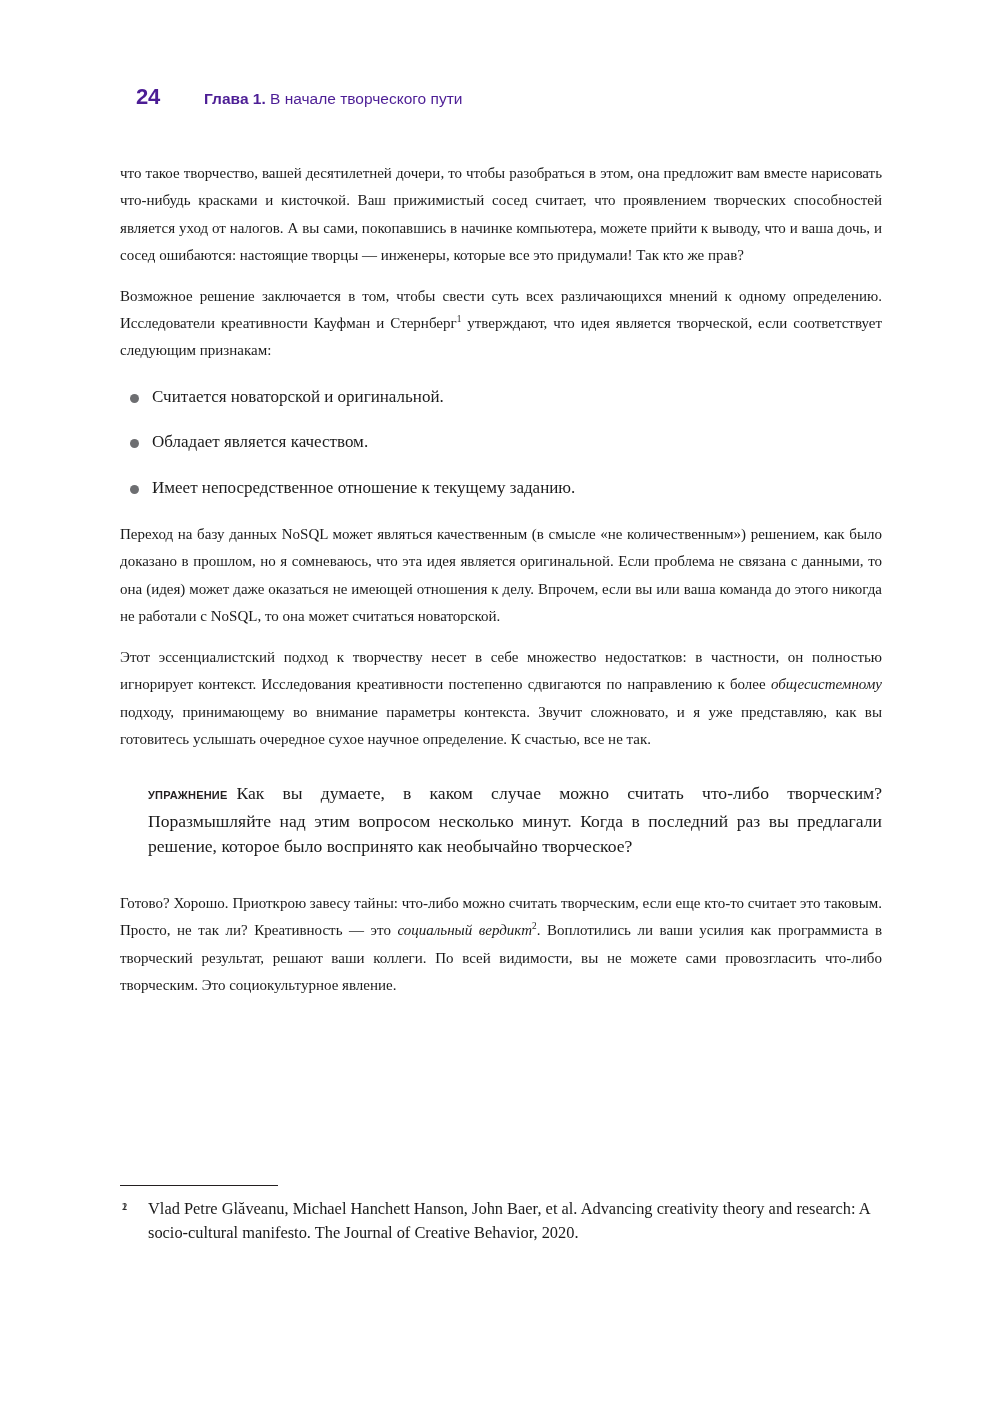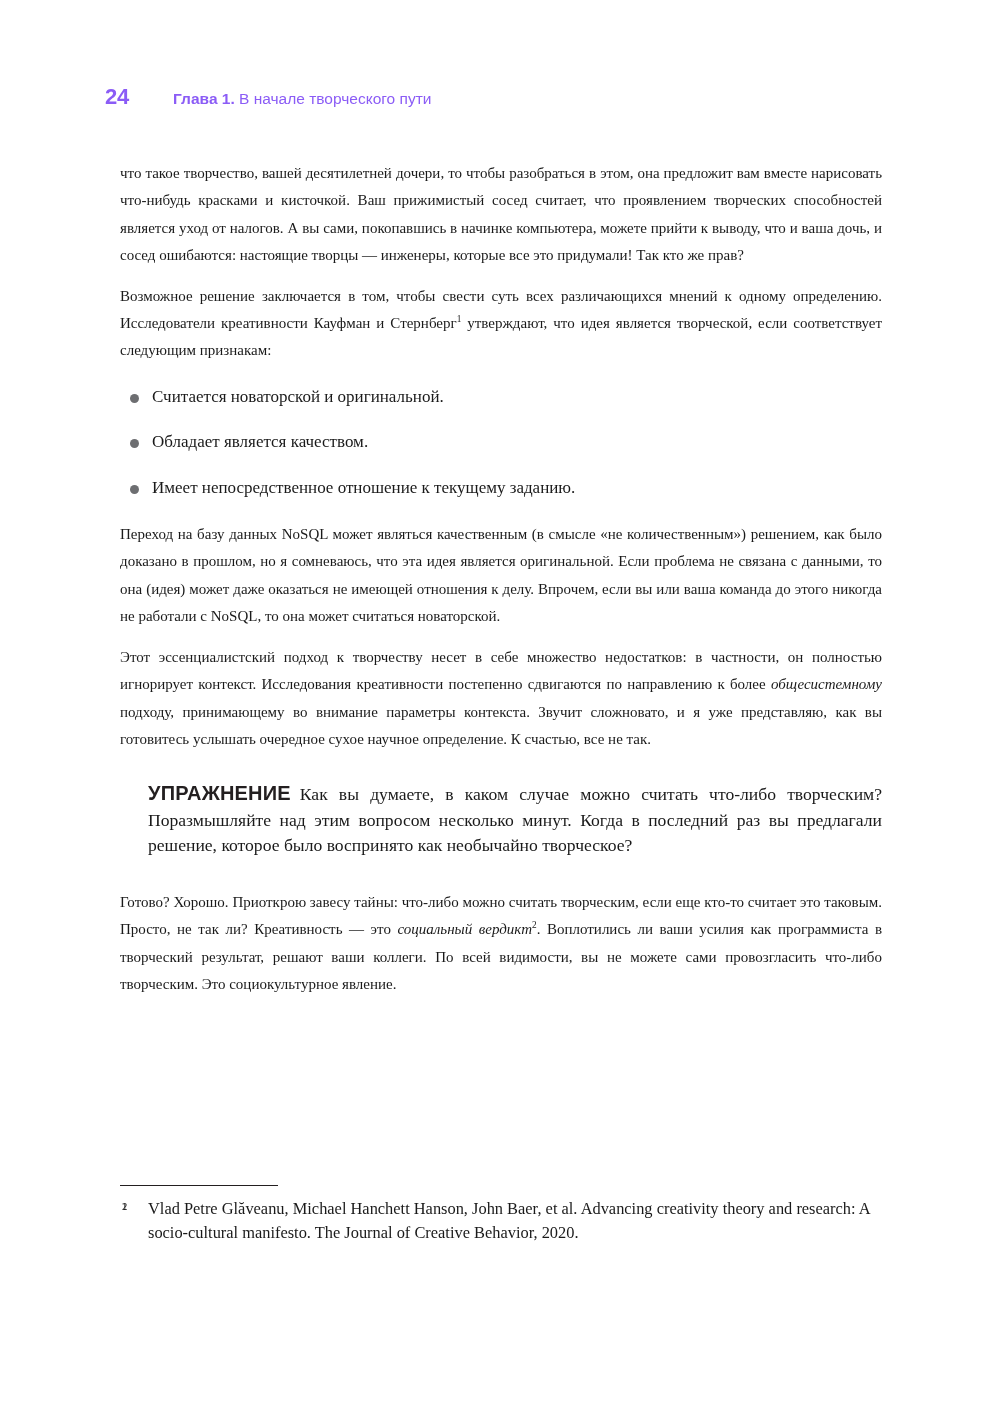--- a/index.html
+++ b/index.html
@@ -20,13 +20,13 @@
   
   .running-head {
     position: absolute;
-    left: 105px;
+    left: 136px;
     top: 86px;
     width: 770px;
     display: flex;
     align-items: baseline;
     font-family: "Liberation Sans", "DejaVu Sans", sans-serif;
-    color: #8b5cf6;
+    color: #4c1d95;
   }
   .folio {
     font-size: 22px;

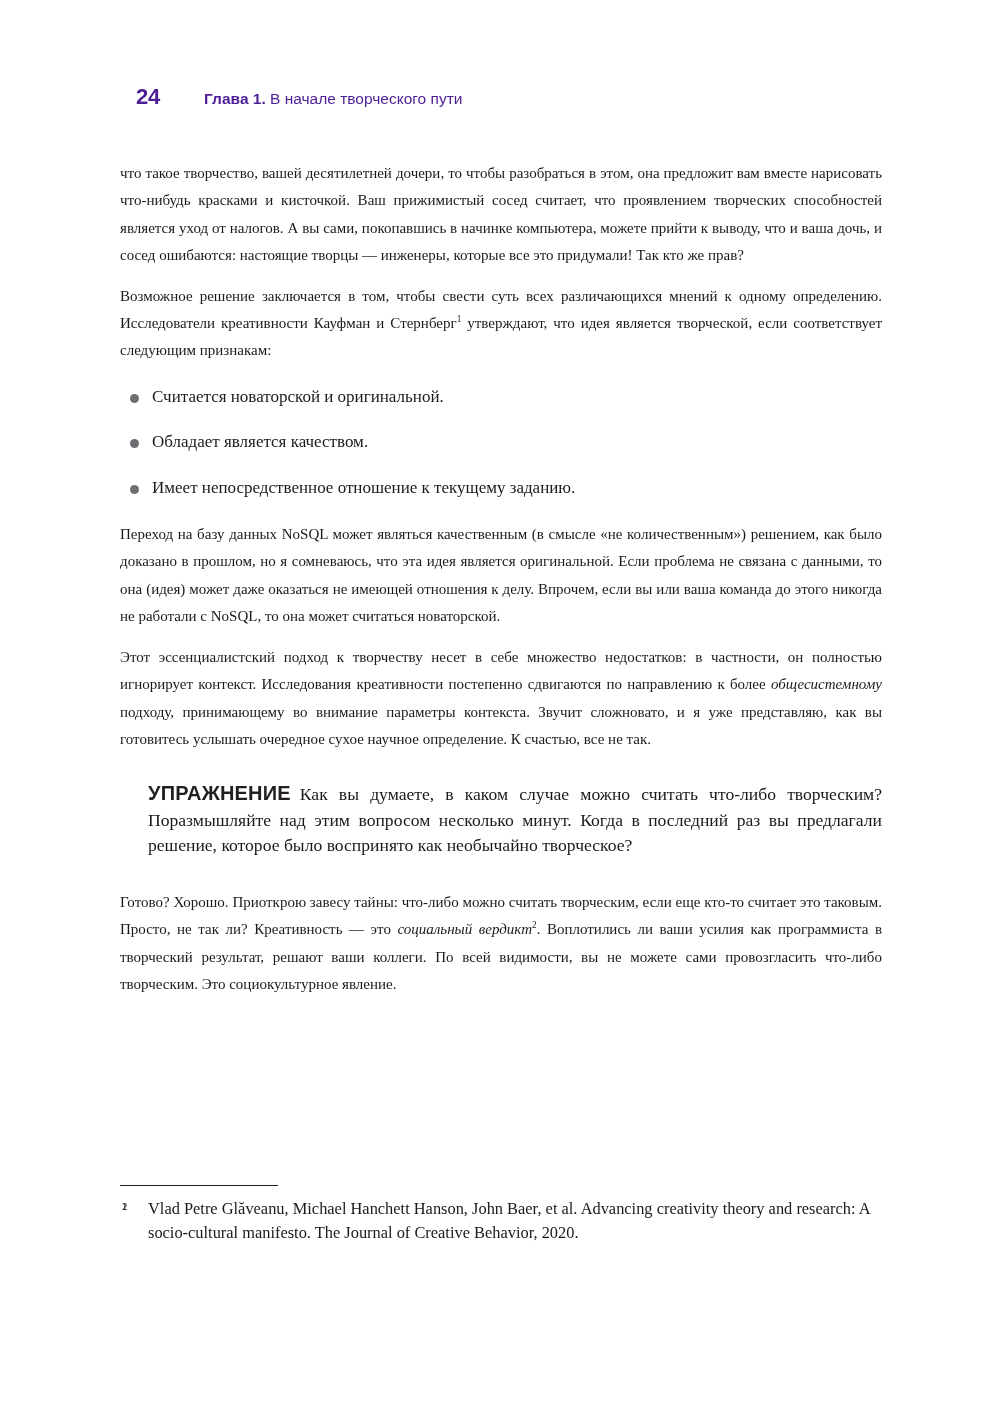--- a/index.html
+++ b/index.html
@@ -106,7 +106,7 @@
   .exercise .ex-label {
     font-family: "Liberation Sans", "DejaVu Sans", sans-serif;
     font-weight: 700;
-    font-size: 20px;
+    font-size: 11px;
     letter-spacing: 0.2px;
     color: #231f20;
     margin-right: 9px;

